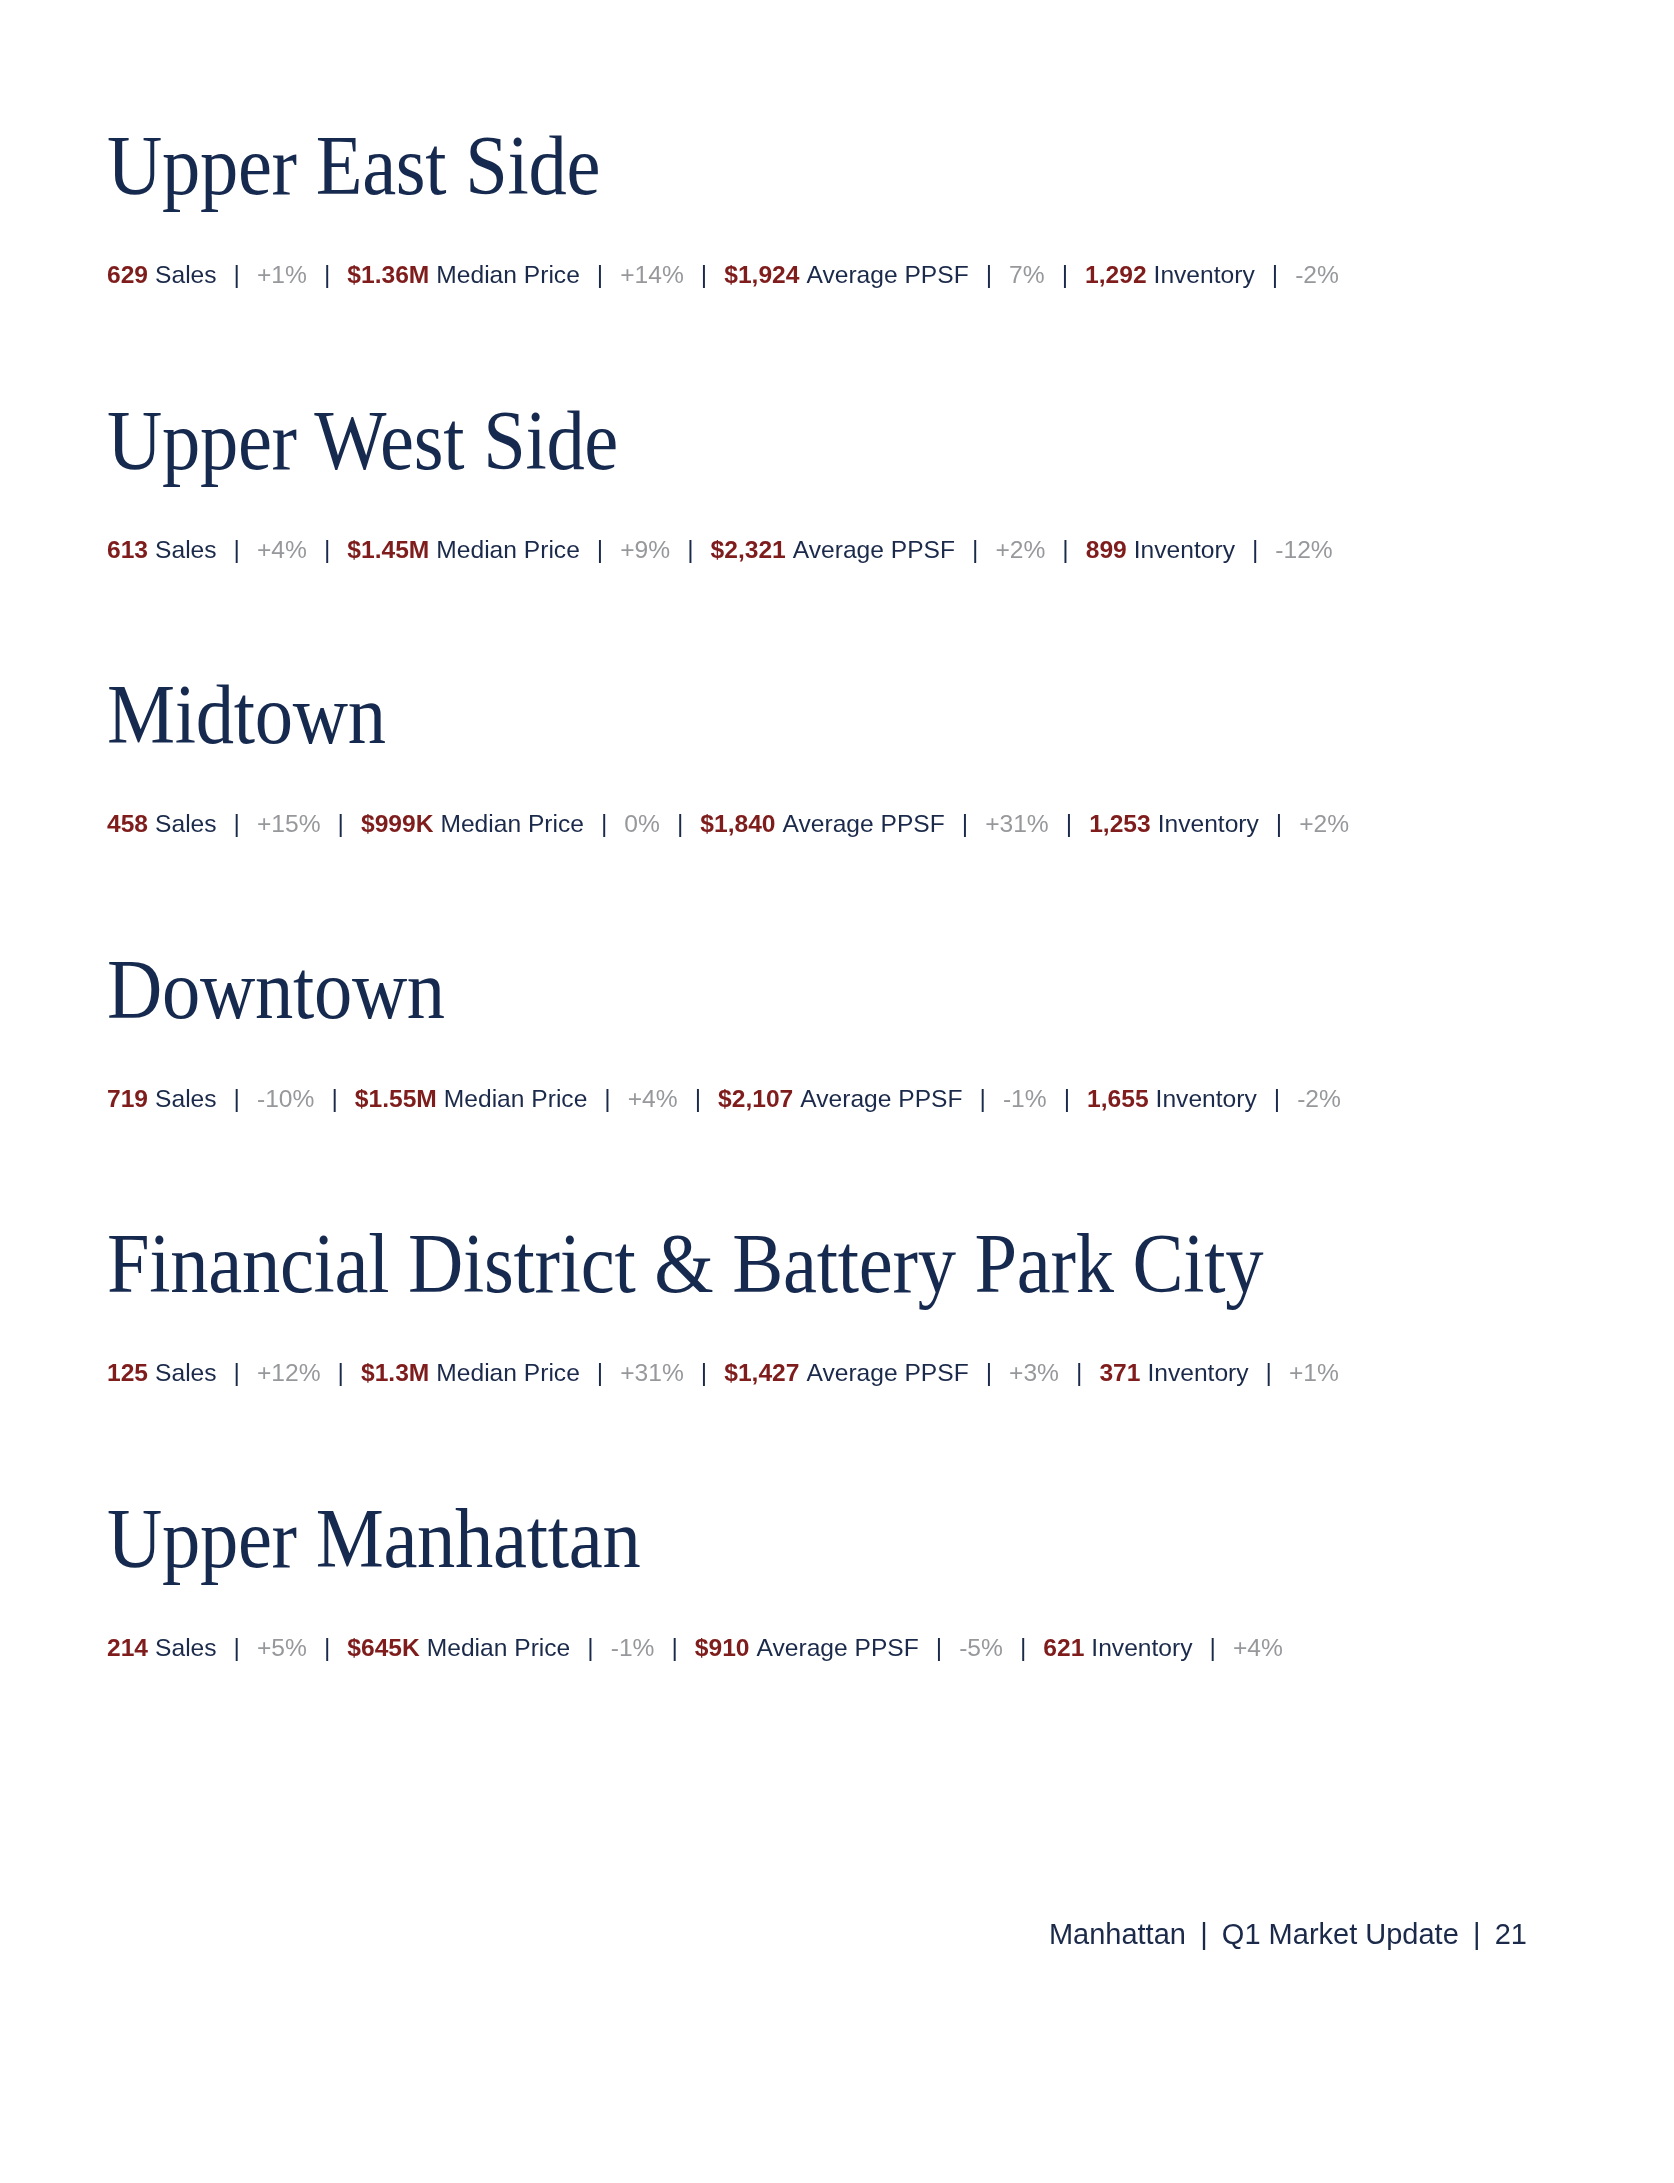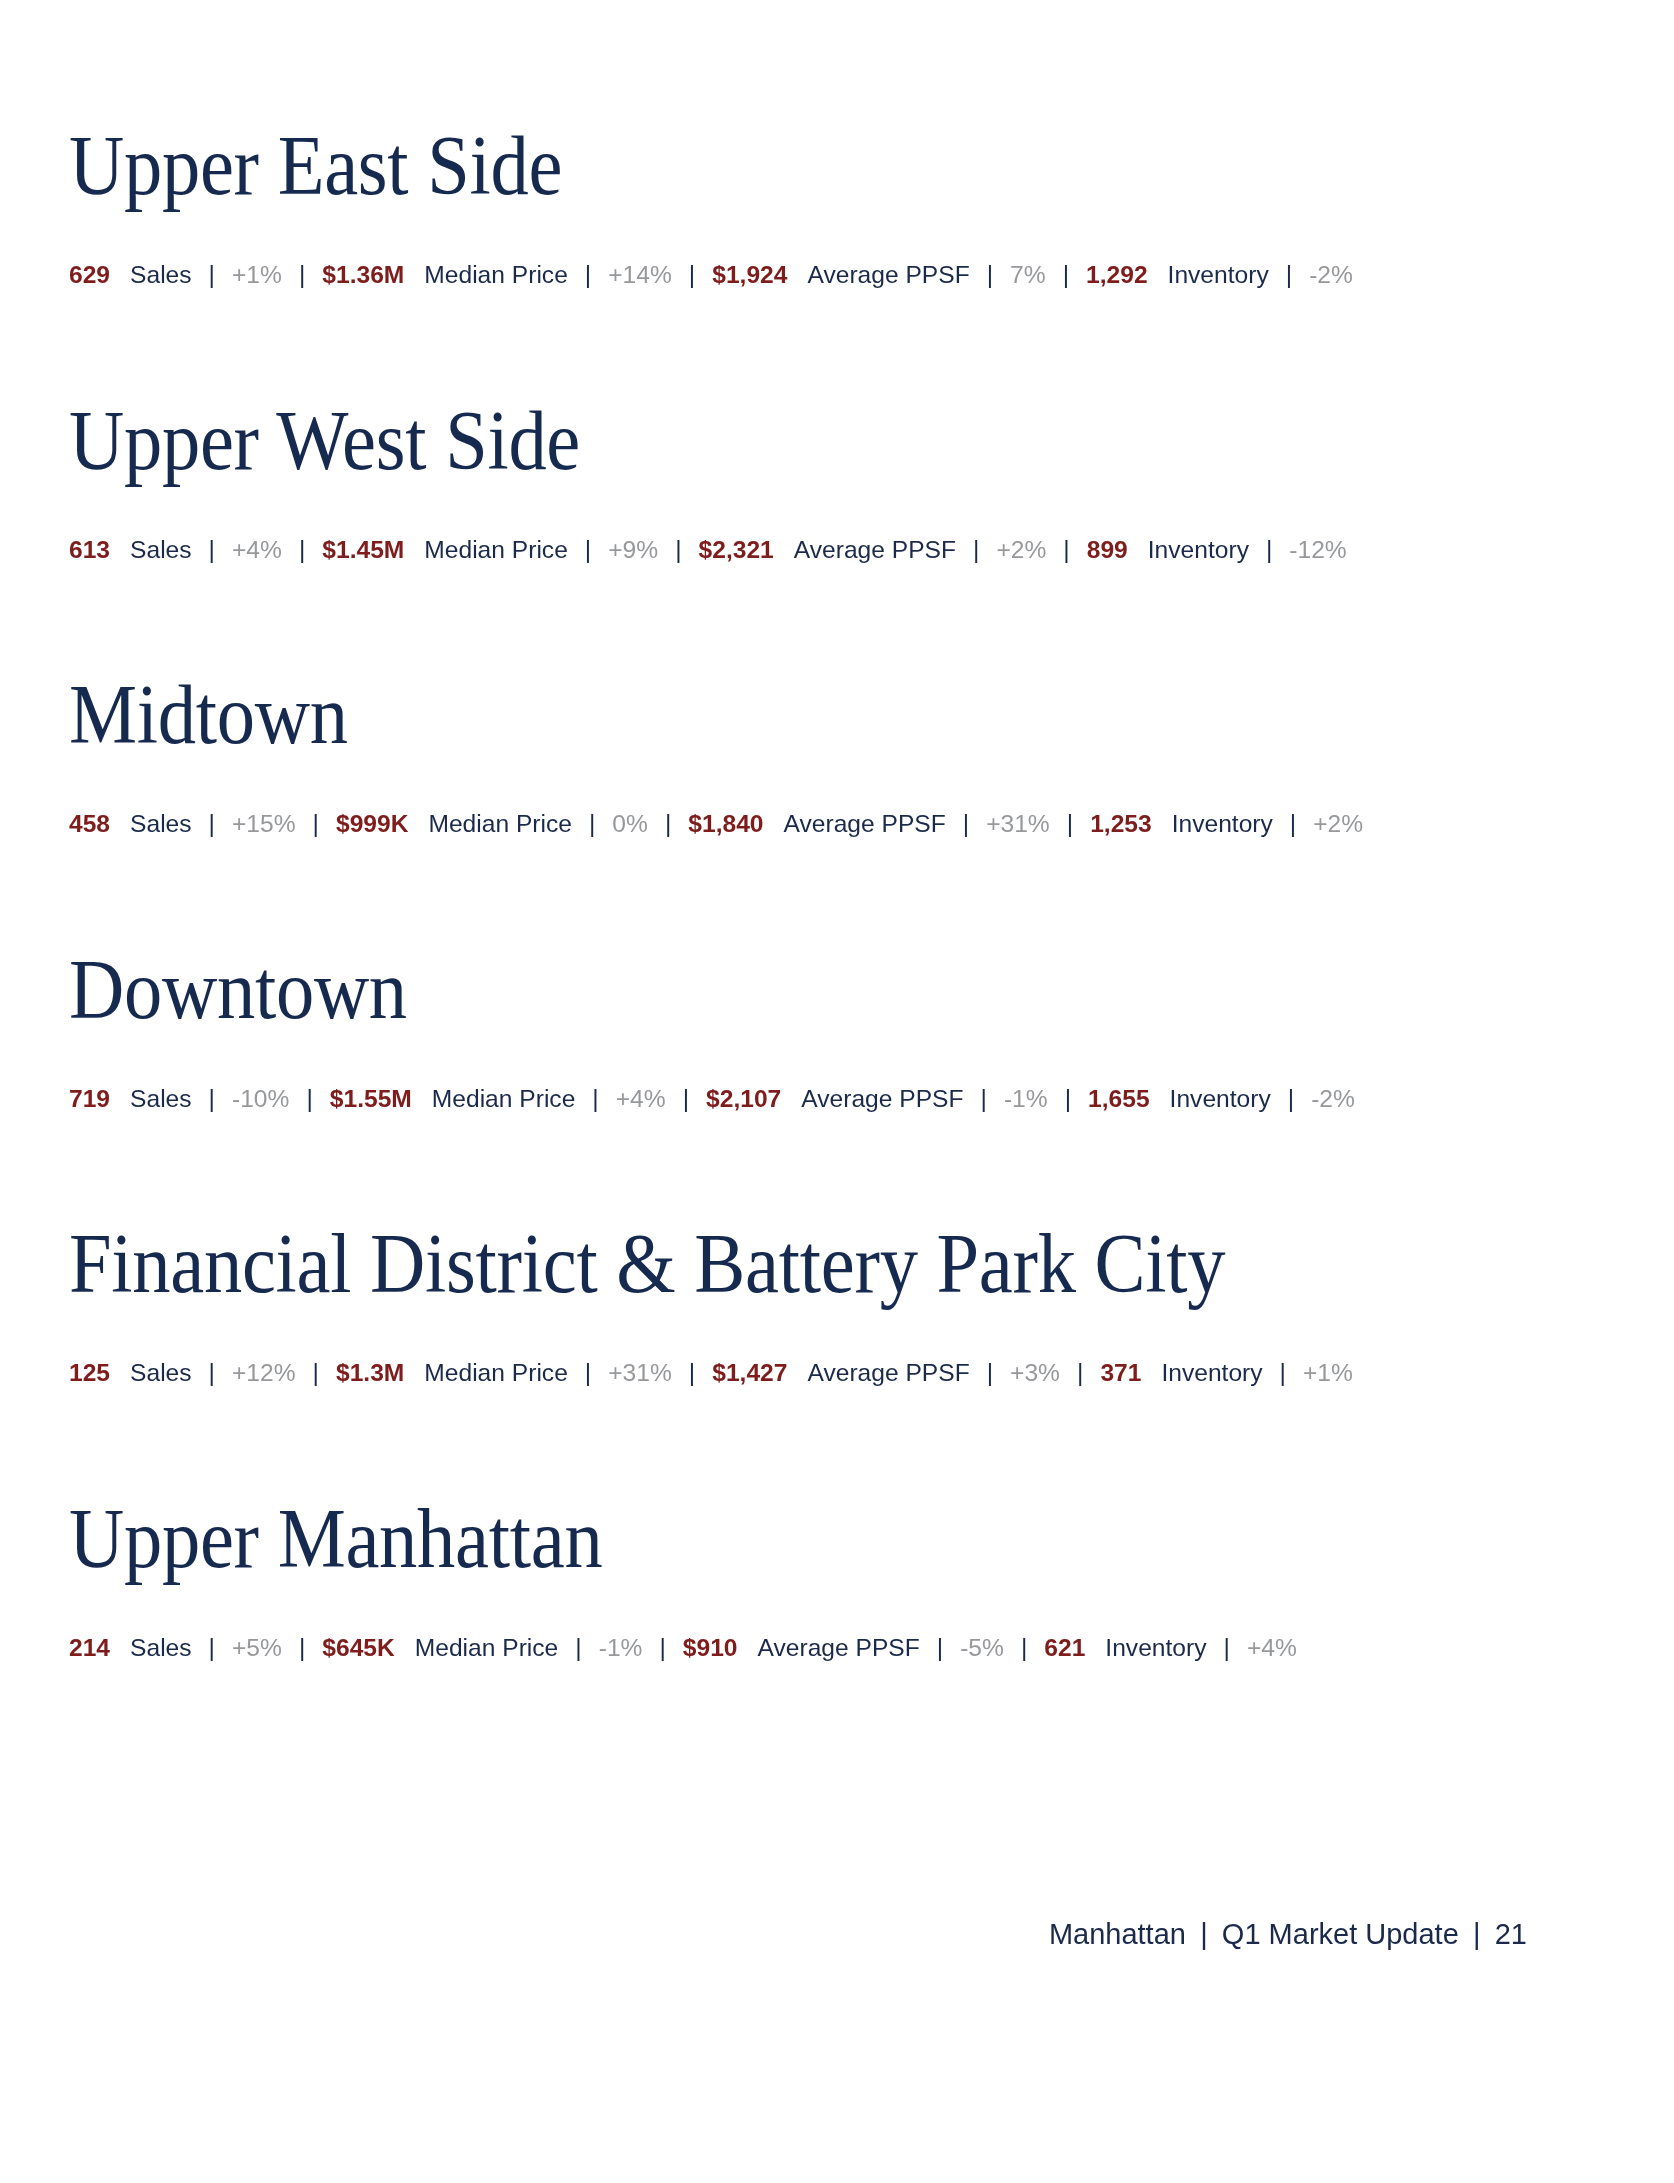--- a/index.html
+++ b/index.html
@@ -12,7 +12,7 @@
     overflow: hidden;
     font-family: "Liberation Sans", sans-serif;
   }
-  .content { padding: 123px 147px 0 69px; }
+  .content { padding: 123px 147px 0 107px; }
   .neighborhood { margin-bottom: 110px; }
   .title {
     margin: 0;

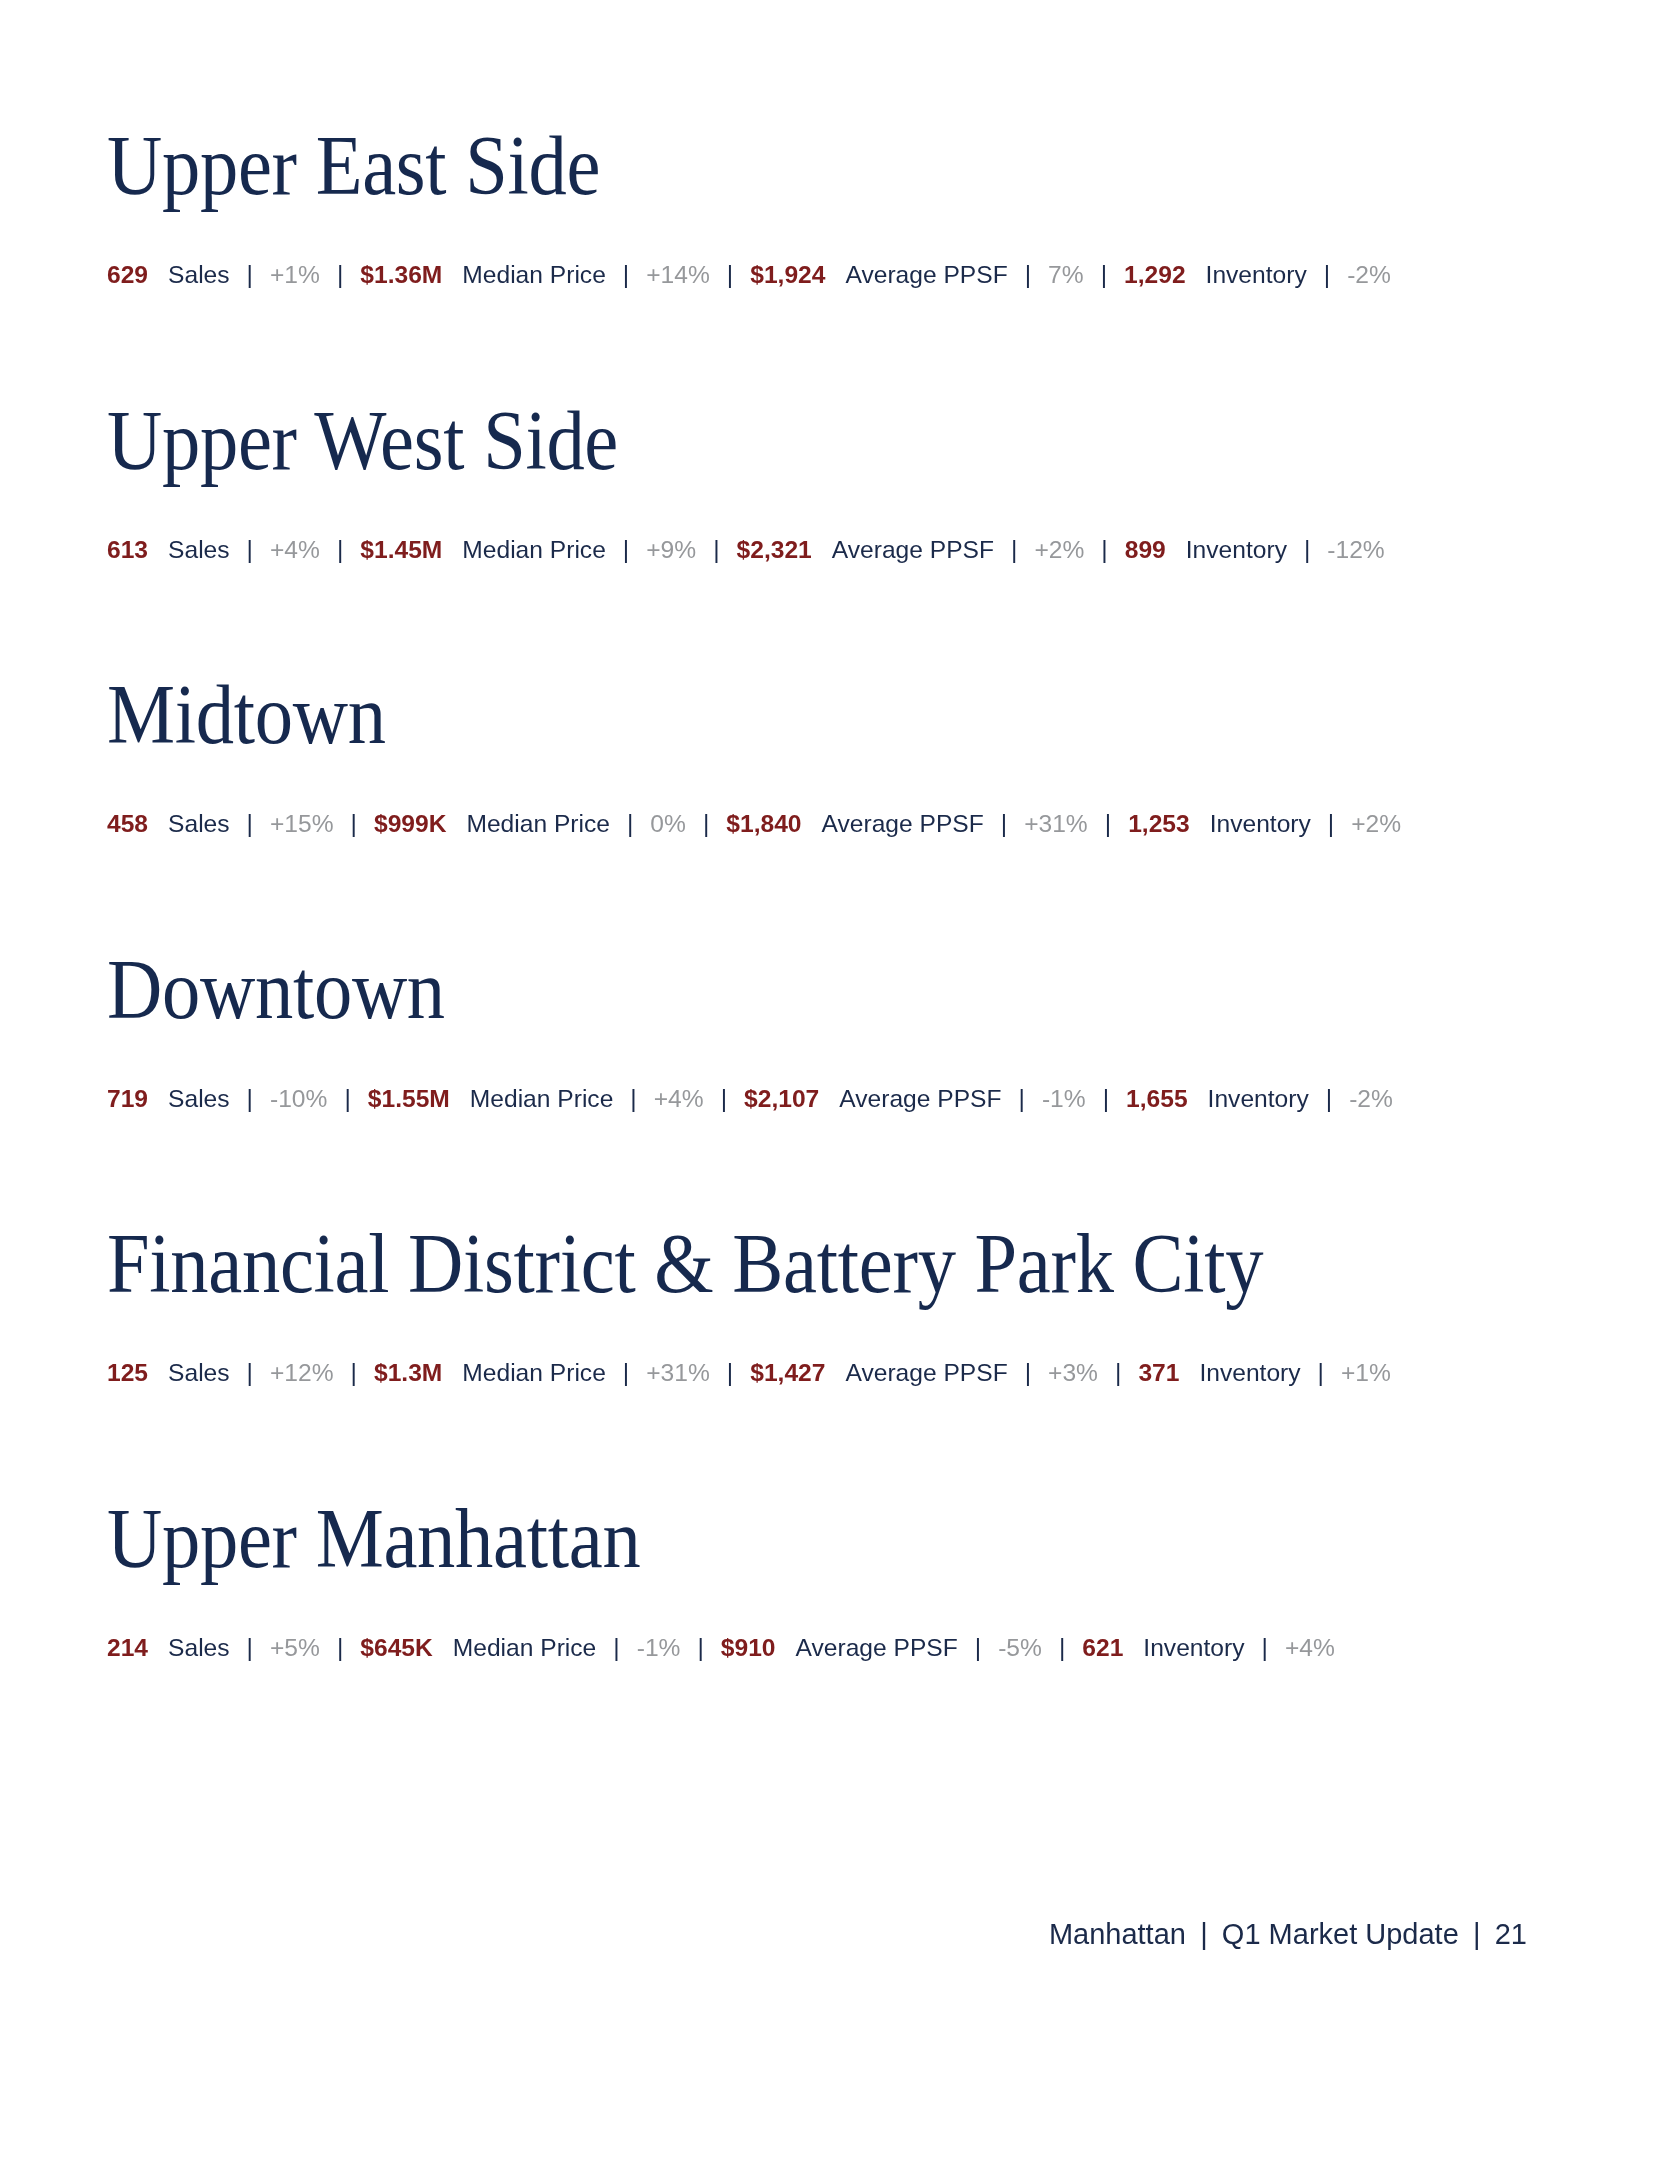--- a/index.html
+++ b/index.html
@@ -34,7 +34,7 @@
     white-space: nowrap;
   }
   .stat-value { font-weight: 700; color: #7f1d1d; }
-  .stat-label { color: #1b2a4a; margin-left: 20px; }
+  .stat-label { color: #1b2a4a; margin-left: 7px; }
   .stat-change { color: #96989b; }
   .sep { color: #1b2a4a; margin: 0 17px; font-weight: 400; }
   .footer {

